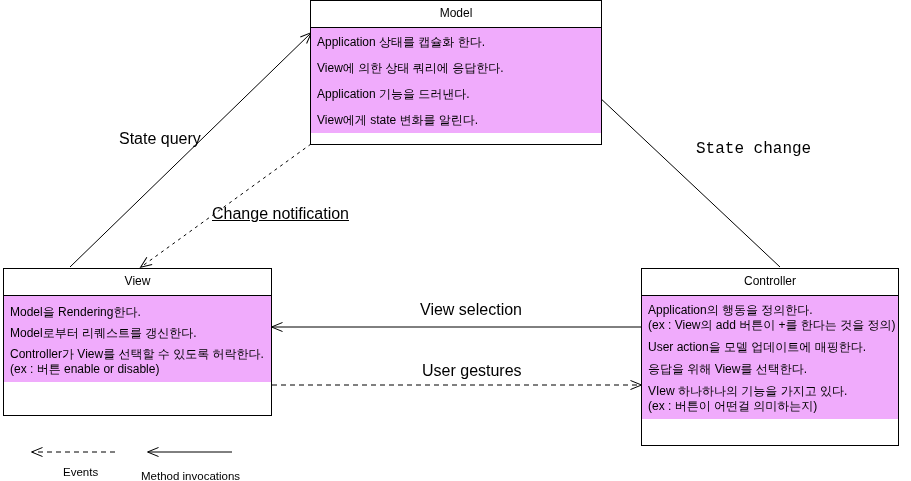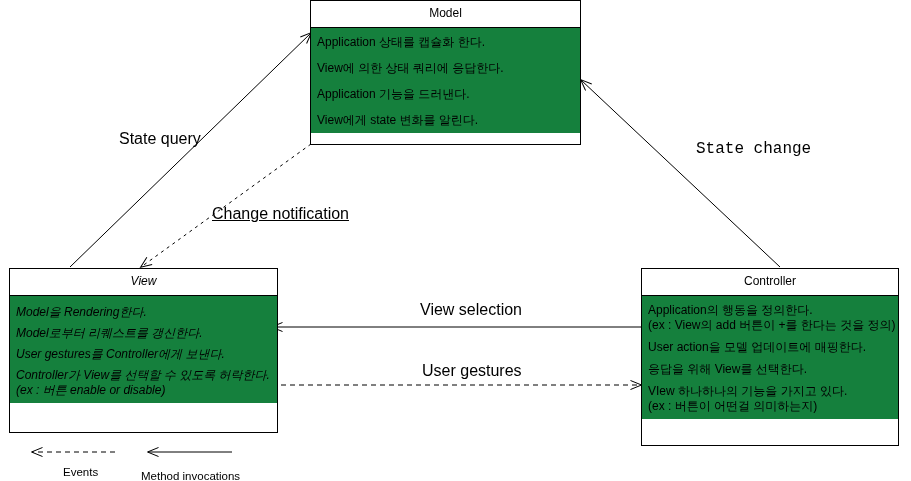--- a/index.html
+++ b/index.html
@@ -54,7 +54,7 @@
     margin-top: 1px;
   }
 
-  #model-node  { left: 310px; top: 0px;   width: 271px; height: 145px; }
+  #model-node  { left: 310px; top: 0px;   width: 292px; height: 145px; }
   #view-node   { left: 9px;   top: 268px; width: 269px; height: 165px; font-style: italic; }
   #ctrl-node   { left: 641px; top: 268px; width: 258px; height: 178px; }
 

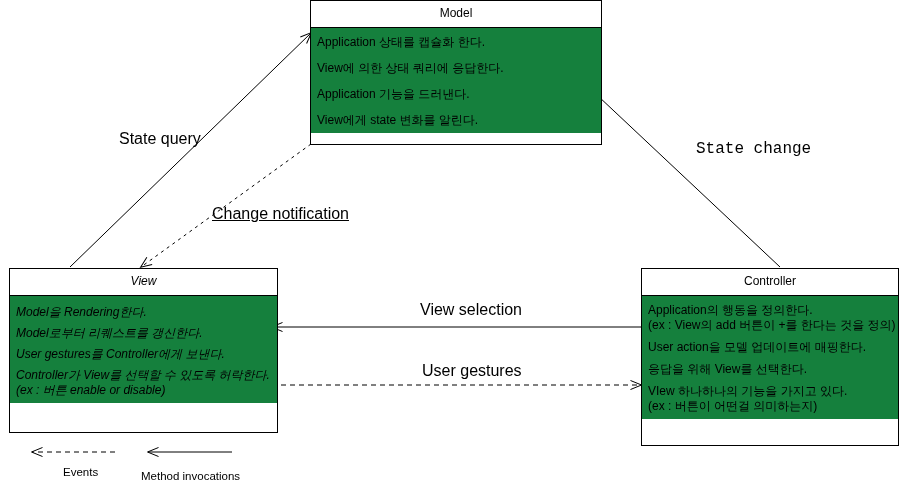--- a/index.html
+++ b/index.html
@@ -39,7 +39,7 @@
   .node-body {
     box-sizing: border-box;
     padding: 7px 6px 6px 6px;
-    background: #15803d;
+    background: #f0abfc;
   }
   .node-line {
     font-size: 12px;

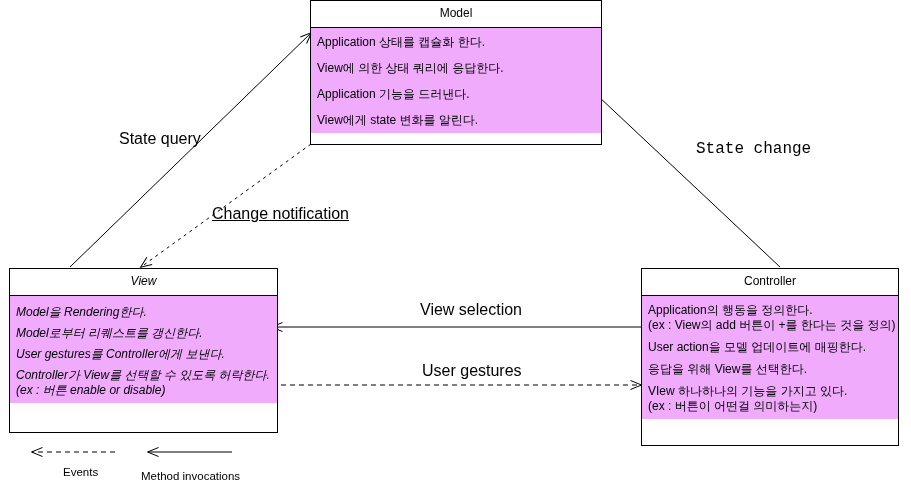--- a/index.html
+++ b/index.html
@@ -55,7 +55,7 @@
   }
 
   #model-node  { left: 310px; top: 0px;   width: 292px; height: 145px; }
-  #view-node   { left: 9px;   top: 268px; width: 269px; height: 165px; font-style: italic; }
+  #view-node   { left: 3px;   top: 268px; width: 269px; height: 148px; }
   #ctrl-node   { left: 641px; top: 268px; width: 258px; height: 178px; }
 
   #view-node .node-body   { padding-top: 9px; }

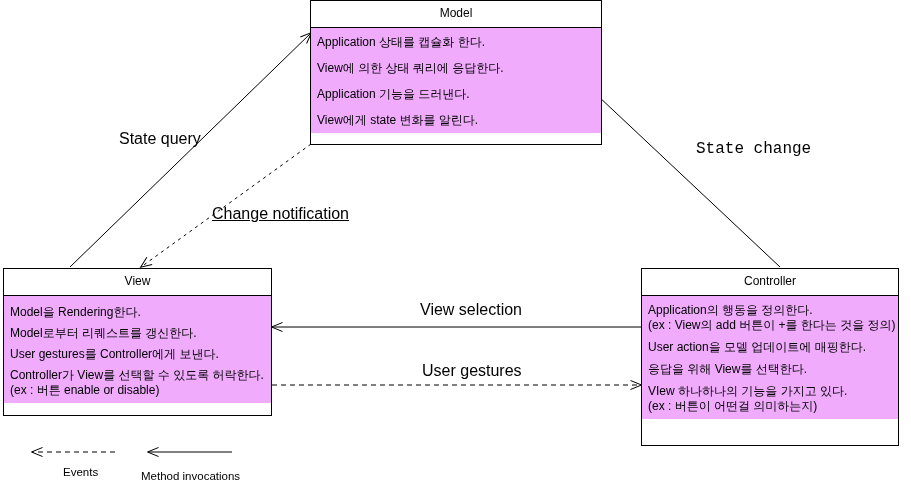--- a/index.html
+++ b/index.html
@@ -151,7 +151,6 @@
     <div class="node-body">
       <div class="node-line">Model을 Rendering한다.</div>
       <div class="node-line">Model로부터 리퀘스트를 갱신한다.</div>
-      <div class="node-line">User gestures를 Controller에게 보낸다.</div>
       <div class="node-line">
         <span>Controller가 View를 선택할 수 있도록 허락한다.</span>
         <span class="sub">(ex : 버튼 enable or disable)</span>

